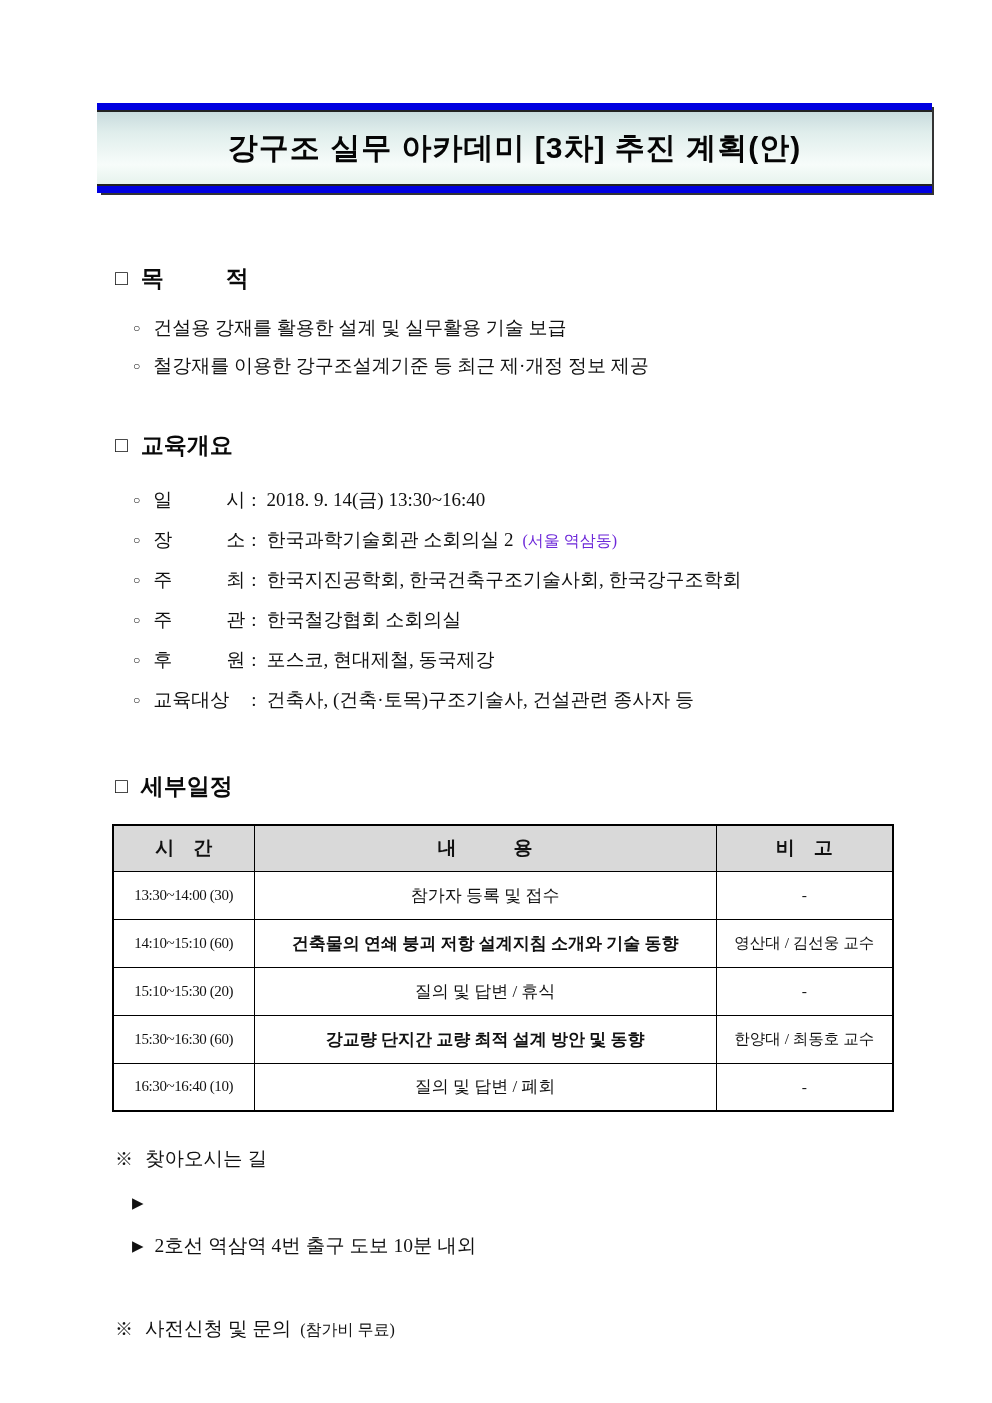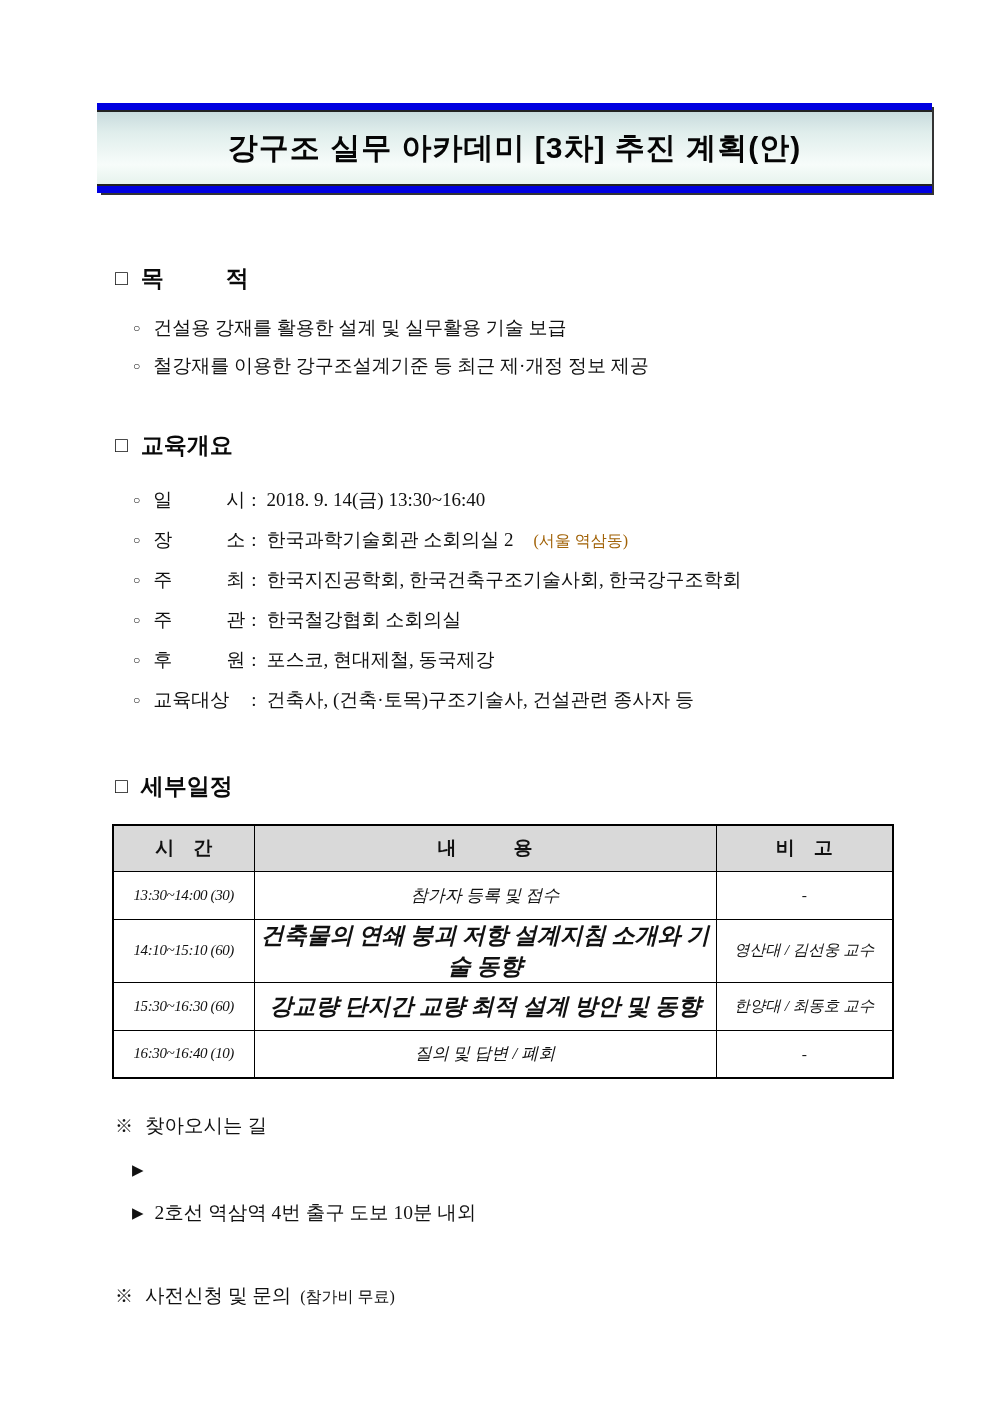--- a/index.html
+++ b/index.html
@@ -52,7 +52,7 @@
     display:inline-block; width:92px; text-align:justify; text-align-last:justify; white-space:pre;
   }
   .ovlist .colon { padding:0 10px 0 6px; }
-  .ovlist .note { font-size:16px; margin-left:20px; color:#a16207; }
+  .ovlist .note { font-size:16px; margin-left:9px; color:#6d28d9; }
 
   
   table.sched {

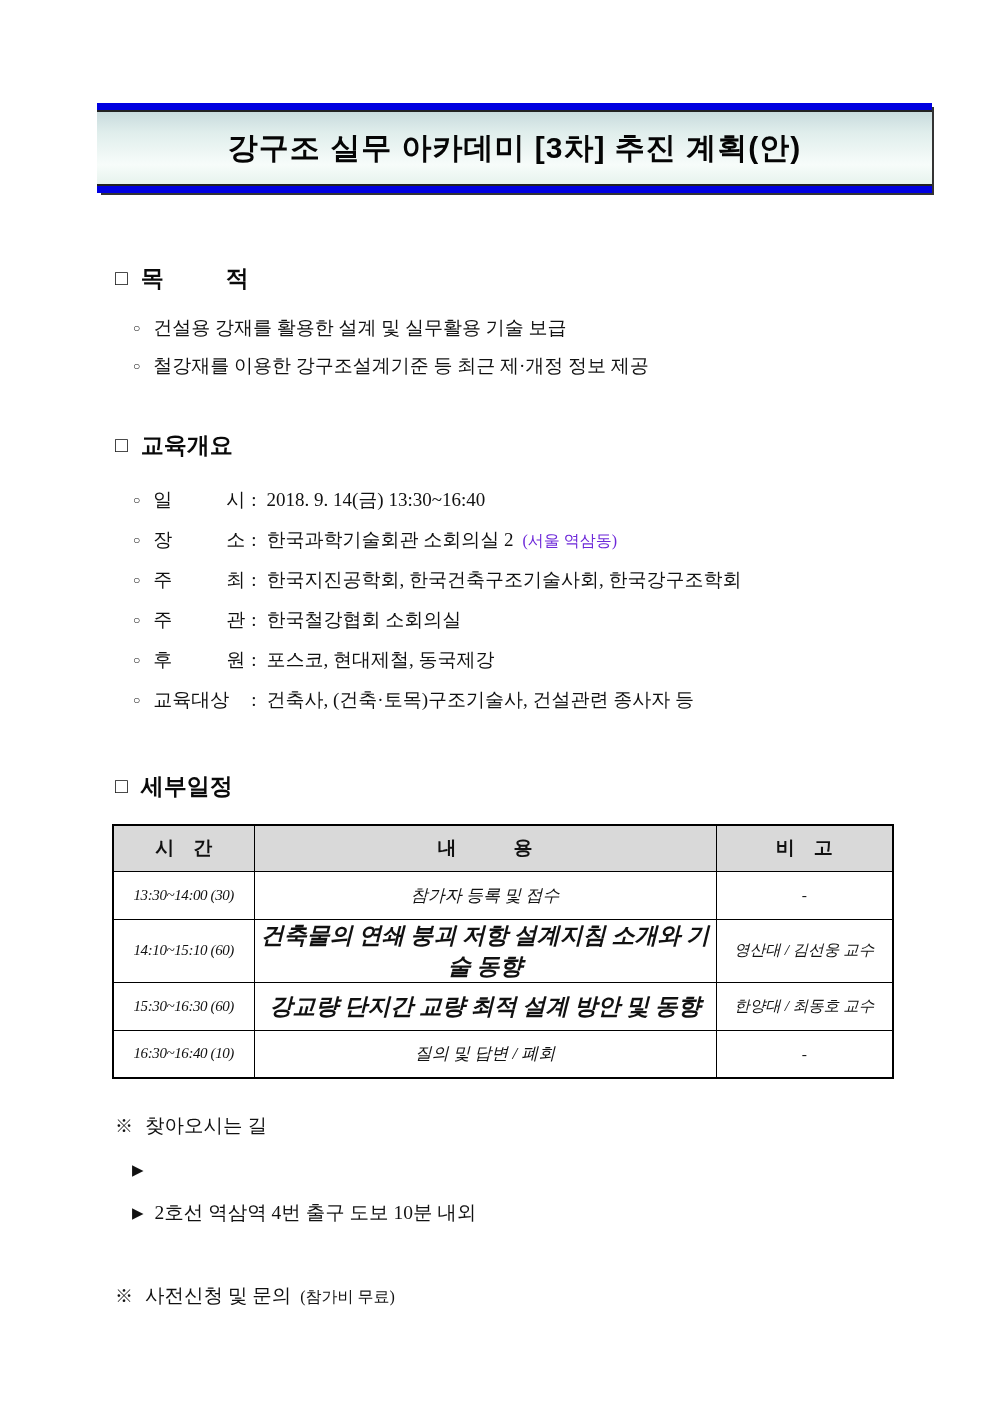--- a/index.html
+++ b/index.html
@@ -65,7 +65,7 @@
   table.sched th {
     height:46px; background:#d9d9d9; font-size:19px; font-weight:700; white-space:pre;
   }
-  table.sched td { height:48px;font-style:italic; }
+  table.sched td { height:48px; }
   td.c-time { font-size:15px; letter-spacing:-0.4px; white-space:nowrap; }
   td.c-content { font-size:17px; white-space:pre-wrap;margin-left:16px; }
   td.c-content.bold { font-weight:700; font-size:23px; }

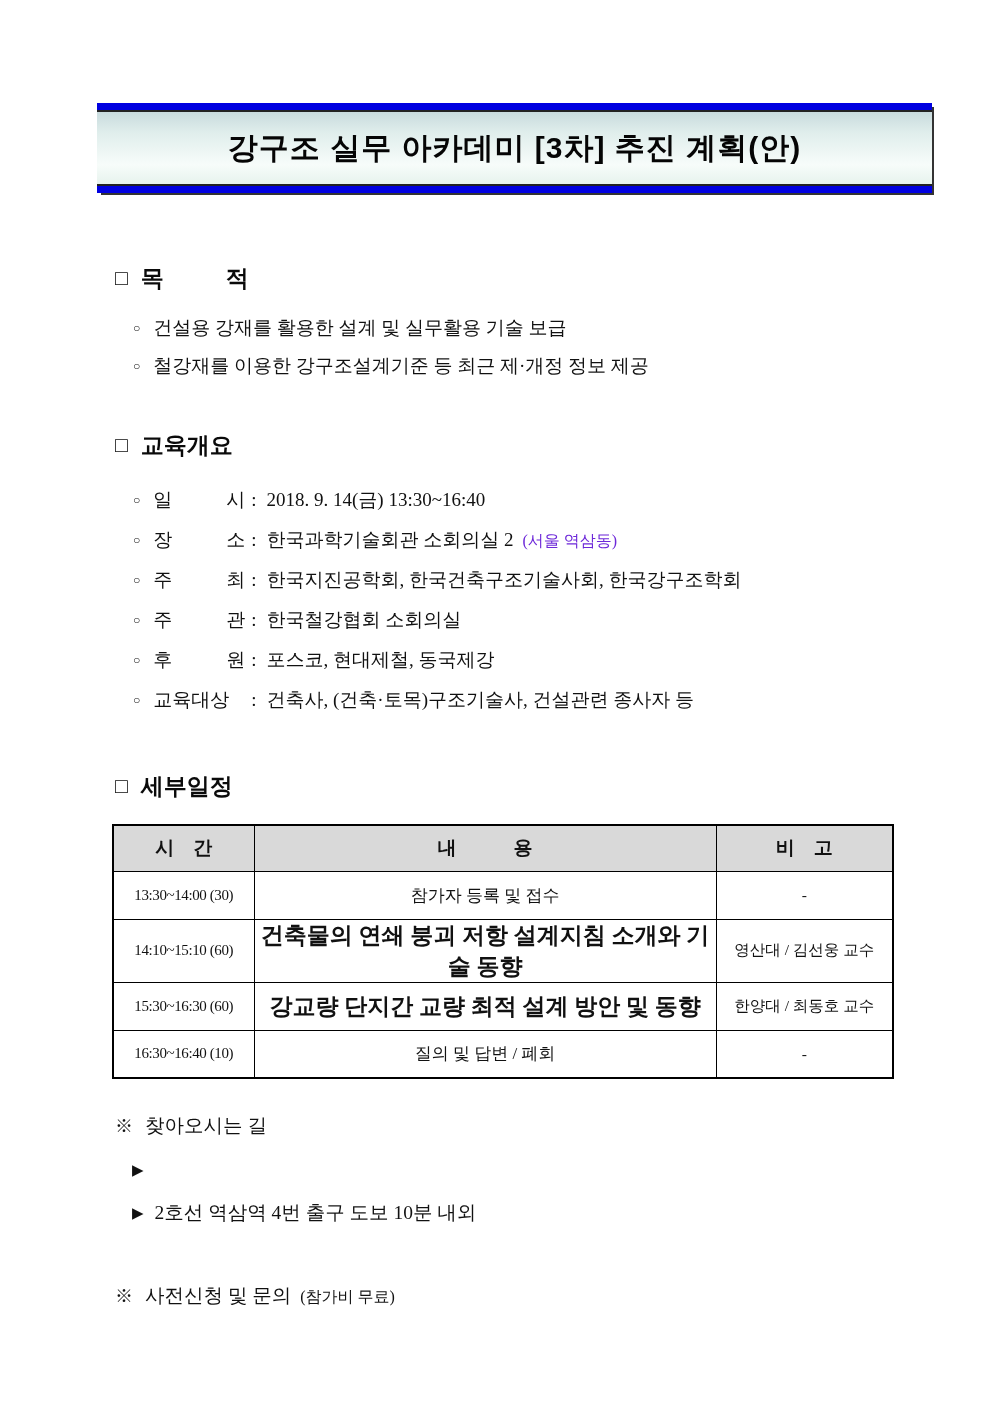--- a/index.html
+++ b/index.html
@@ -68,7 +68,7 @@
   table.sched td { height:48px; }
   td.c-time { font-size:15px; letter-spacing:-0.4px; white-space:nowrap; }
   td.c-content { font-size:17px; white-space:pre-wrap;margin-left:16px; }
-  td.c-content.bold { font-weight:700; font-size:23px; }
+  td.c-content.bold { font-weight:700; font-size:17px; }
   td.c-remark { font-size:15.5px; white-space:nowrap; }
   col.w-time { width:141px; } col.w-content { width:462px; } col.w-remark { width:177px; }
 

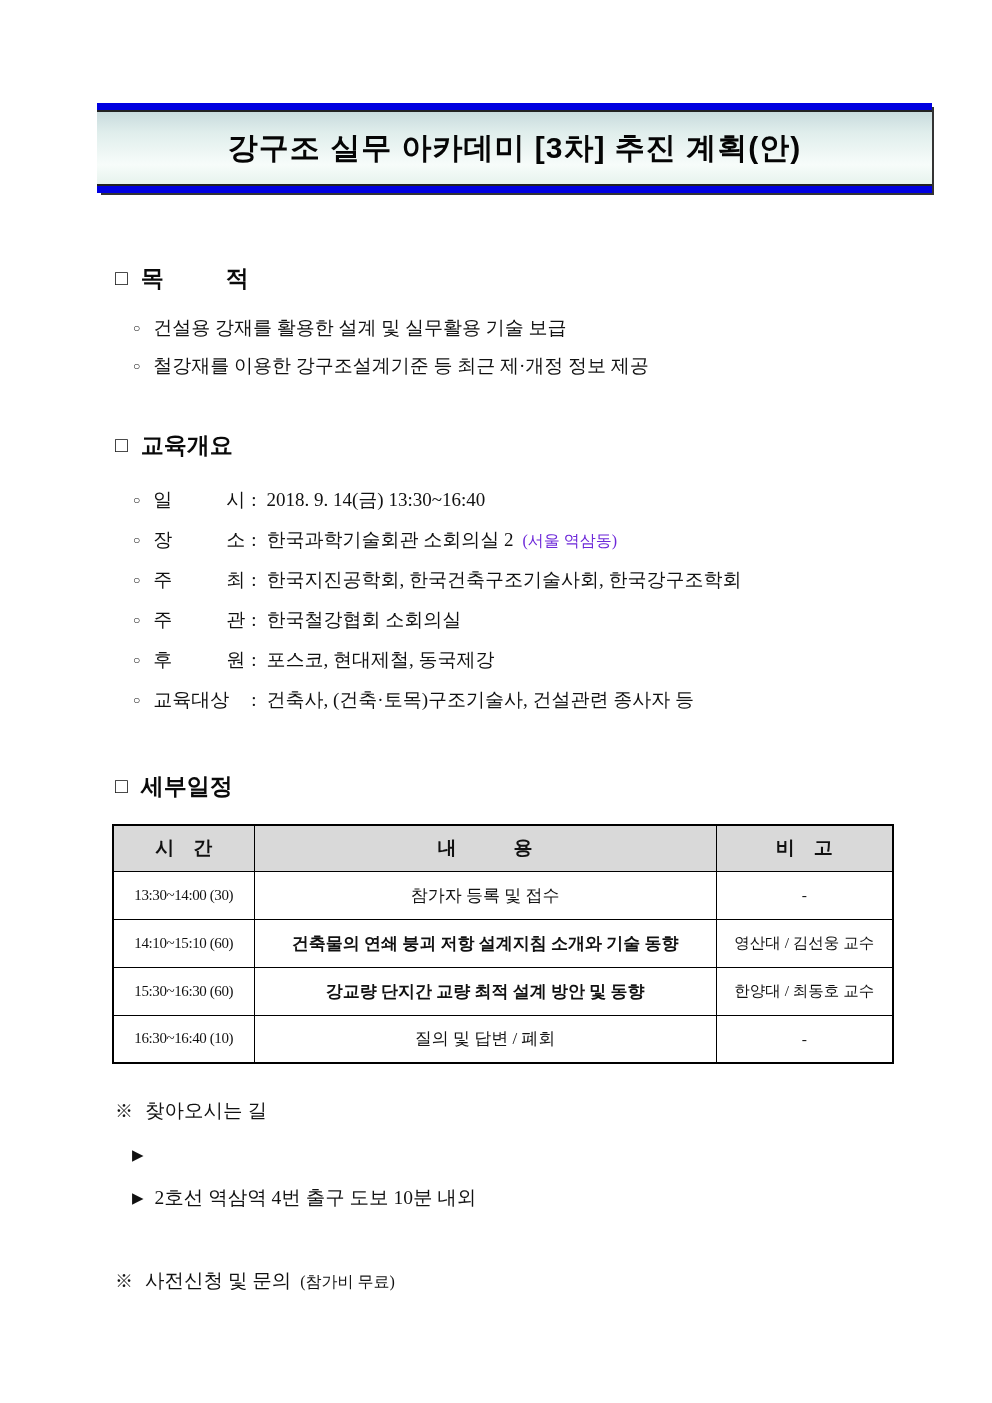--- a/index.html
+++ b/index.html
@@ -181,6 +181,11 @@
             <td class="c-remark">영산대 / 김선웅 교수</td>
           </tr>
           <tr>
+            <td class="c-time">15:10~15:30 (20)</td>
+            <td class="c-content">질의 및 답변 / 휴식</td>
+            <td class="c-remark">-</td>
+          </tr>
+          <tr>
             <td class="c-time">15:30~16:30 (60)</td>
             <td class="c-content bold">강교량 단지간 교량 최적 설계 방안 및 동향</td>
             <td class="c-remark">한양대 / 최동호 교수</td>

